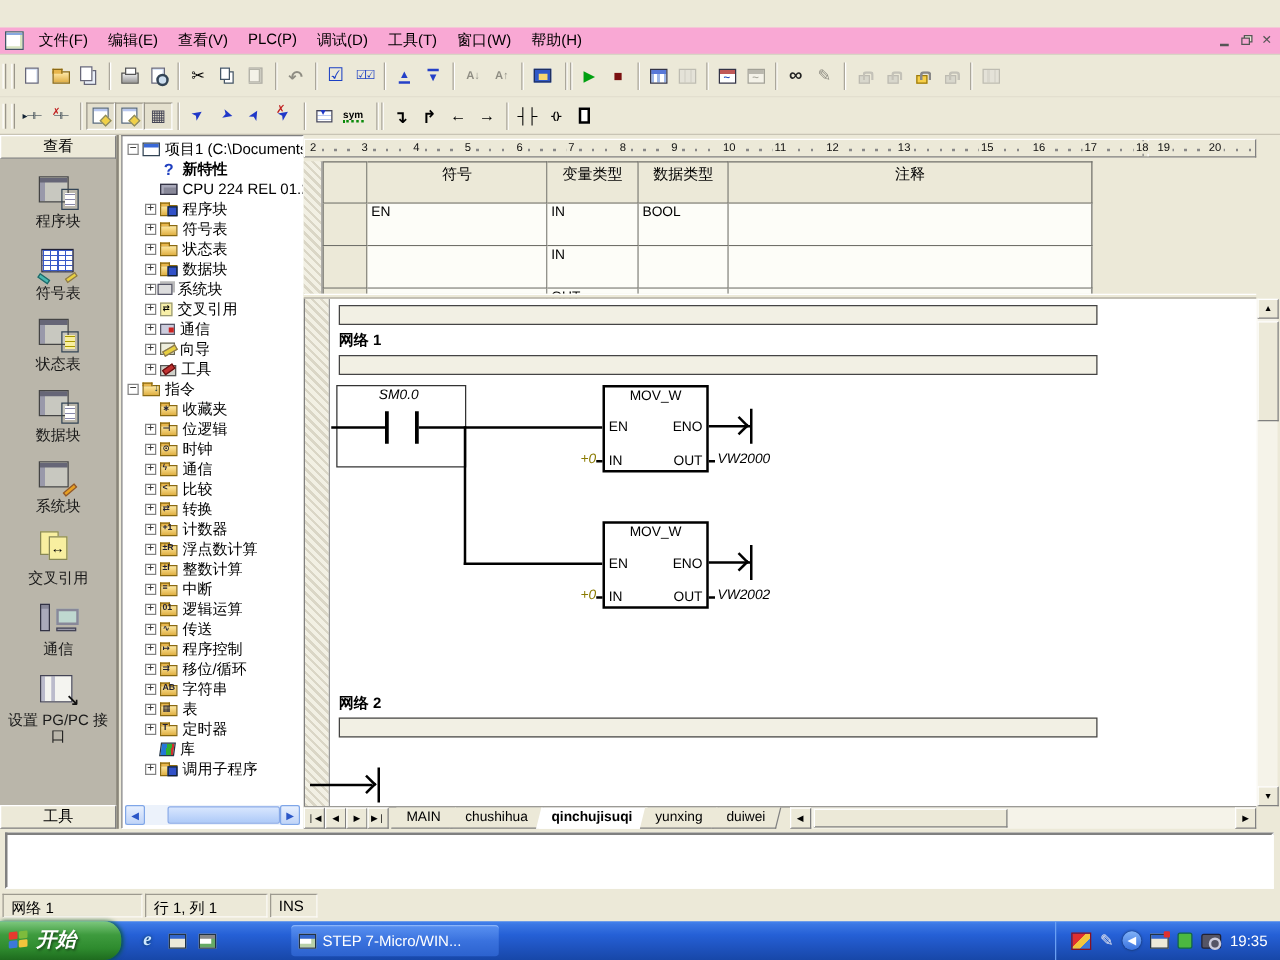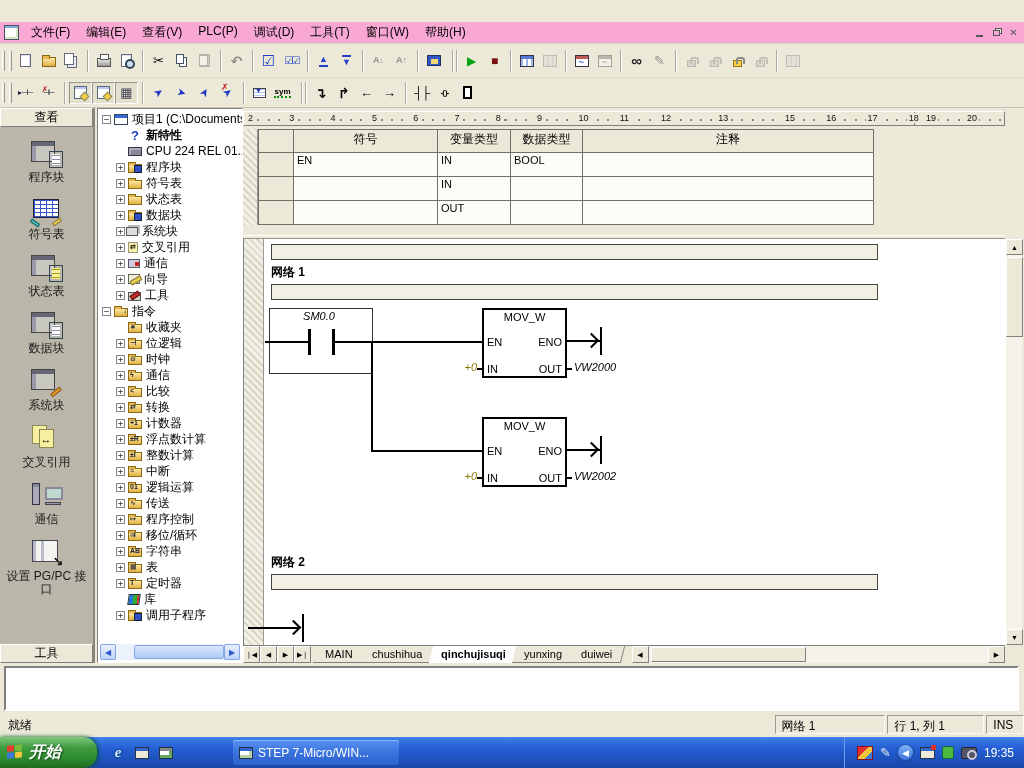--- a/index.html
+++ b/index.html
@@ -170,7 +170,7 @@
     background:repeating-linear-gradient(90deg,#888 0 2px,transparent 2px 10.3px); }
   .rnum { position:absolute; top:1px; font-size:9px; background:#ECE9D8; padding:0 2px; color:#111; }
   .rsep { position:absolute; left:670px; top:0; width:5px; height:13px; background:#ECE9D8; border-left:1px solid #808080; border-right:1px solid #fff; }
-  .vt-row { display:flex; height:24px; }
+  .vt-row { display:flex; height:34px; }
   .vt-cell { border-right:1px solid #70706A; border-bottom:1px solid #70706A; font-size:11px; padding:1px 3px; overflow:hidden; white-space:nowrap; }
   .vt-hdr { background:#ECE9D8; text-align:center; font-size:12px; border-top:1px solid #70706A; }
   .vt-rowhdr { background:#ECE9D8; border-left:1px solid #70706A; }

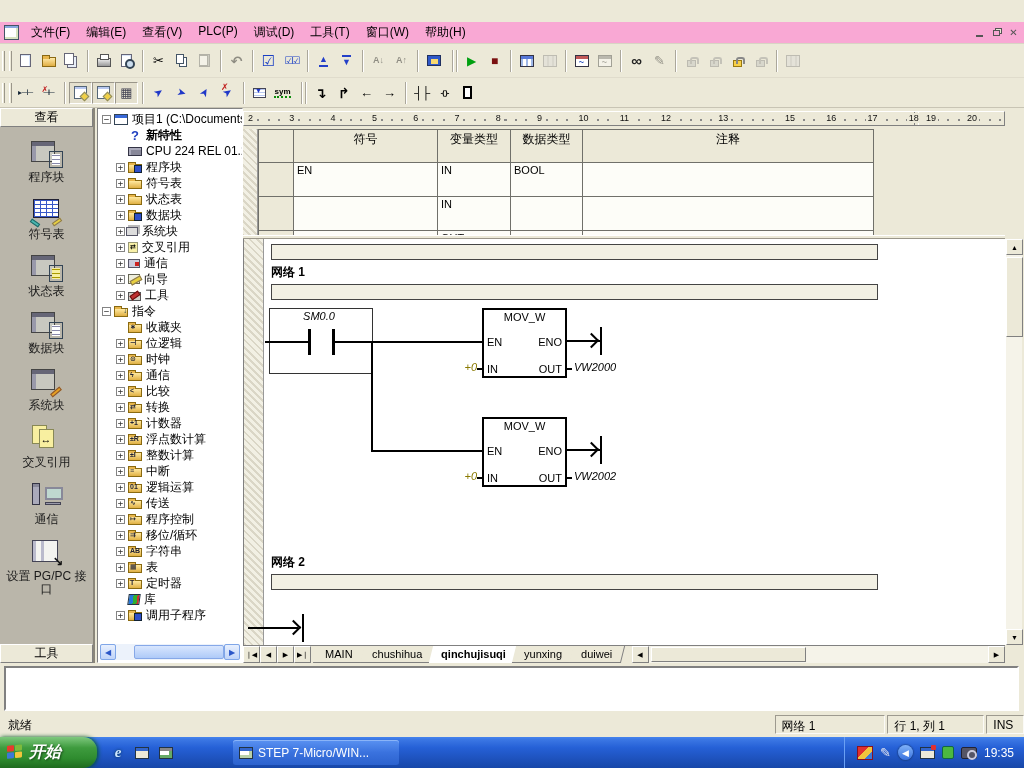--- a/index.html
+++ b/index.html
@@ -883,7 +883,6 @@
   <div class="output"></div>
 
   <div class="statusbar">
-    <span class="sspan sp-ready">就绪</span>
     <span class="sspan sp-net">网络 1</span>
     <span class="sspan sp-pos">行 1, 列 1</span>
     <span class="sspan sp-ins">INS</span>

